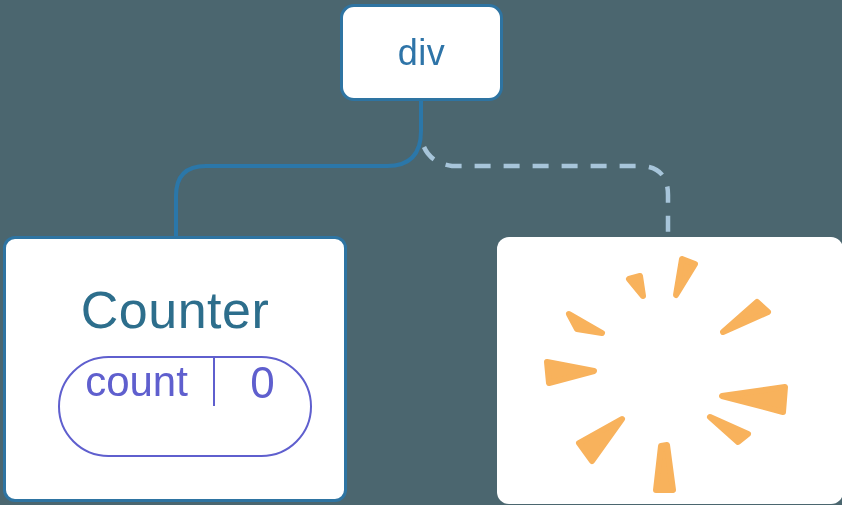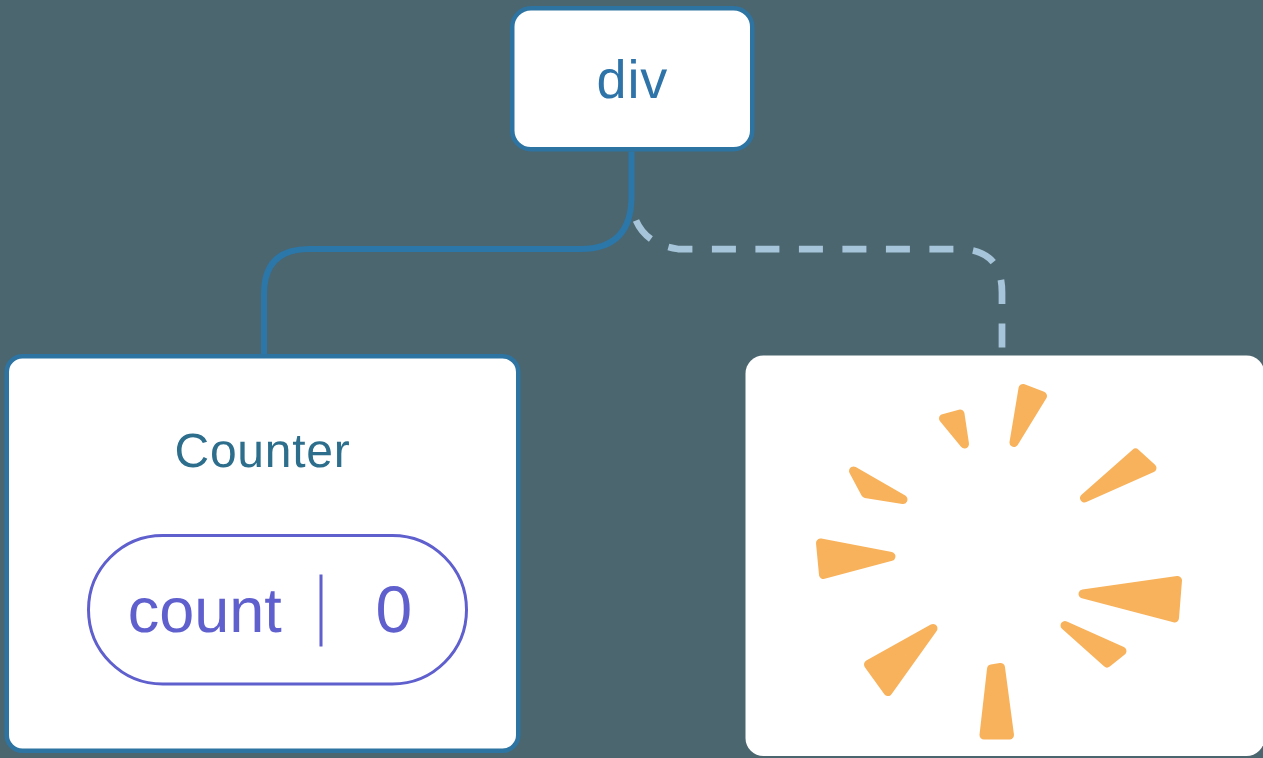--- a/index.html
+++ b/index.html
@@ -45,7 +45,7 @@
   .counter-title{
     position:absolute;left:0;top:45px;width:100%;
     text-align:center;
-    font-size:32px;font-weight:500;color:var(--component-title);
+    font-size:52px;font-weight:500;color:var(--component-title);
     line-height:1;letter-spacing:.5px;
   }
   .pill{

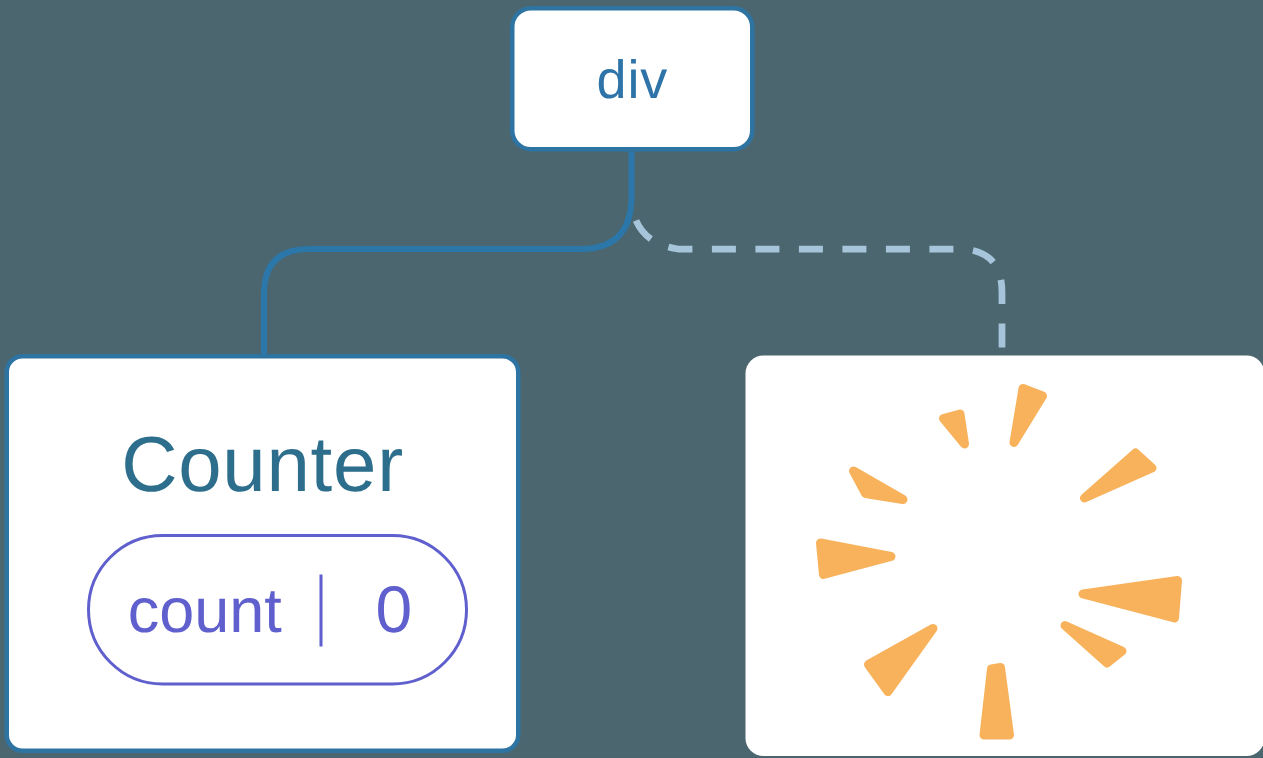--- a/index.html
+++ b/index.html
@@ -52,7 +52,7 @@
     position:absolute;left:52px;top:117px;width:254px;height:101px;
     border:2.5px solid var(--state-purple);
     border-radius:52px;
-    display:flex;align-items:center;
+    display:flex;align-items:flex-start;
     background:var(--node-bg);
   }
   .pill-cell{

